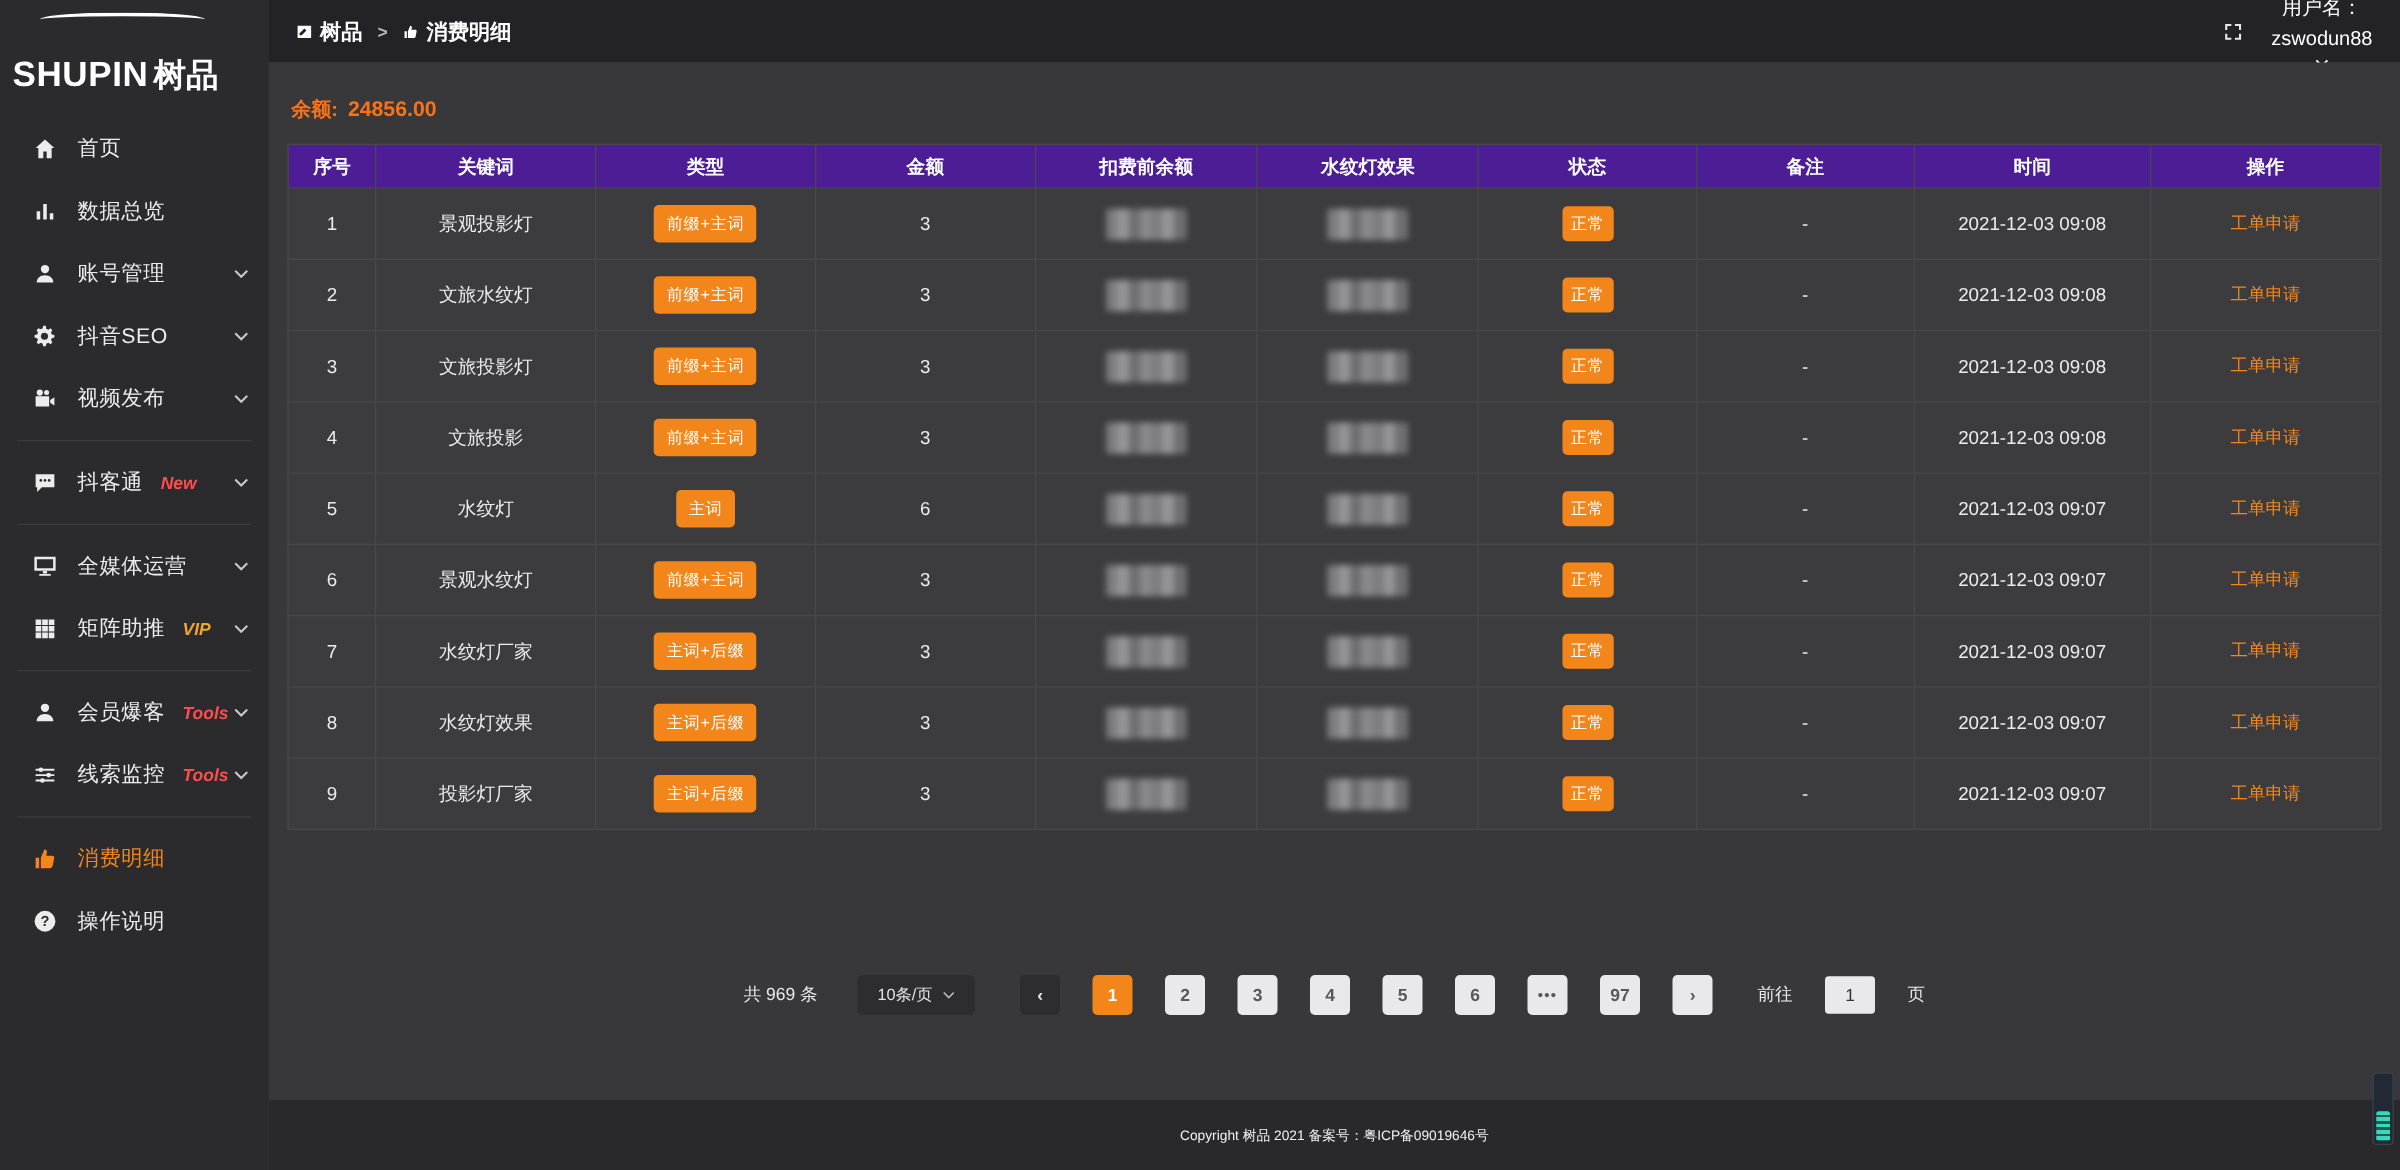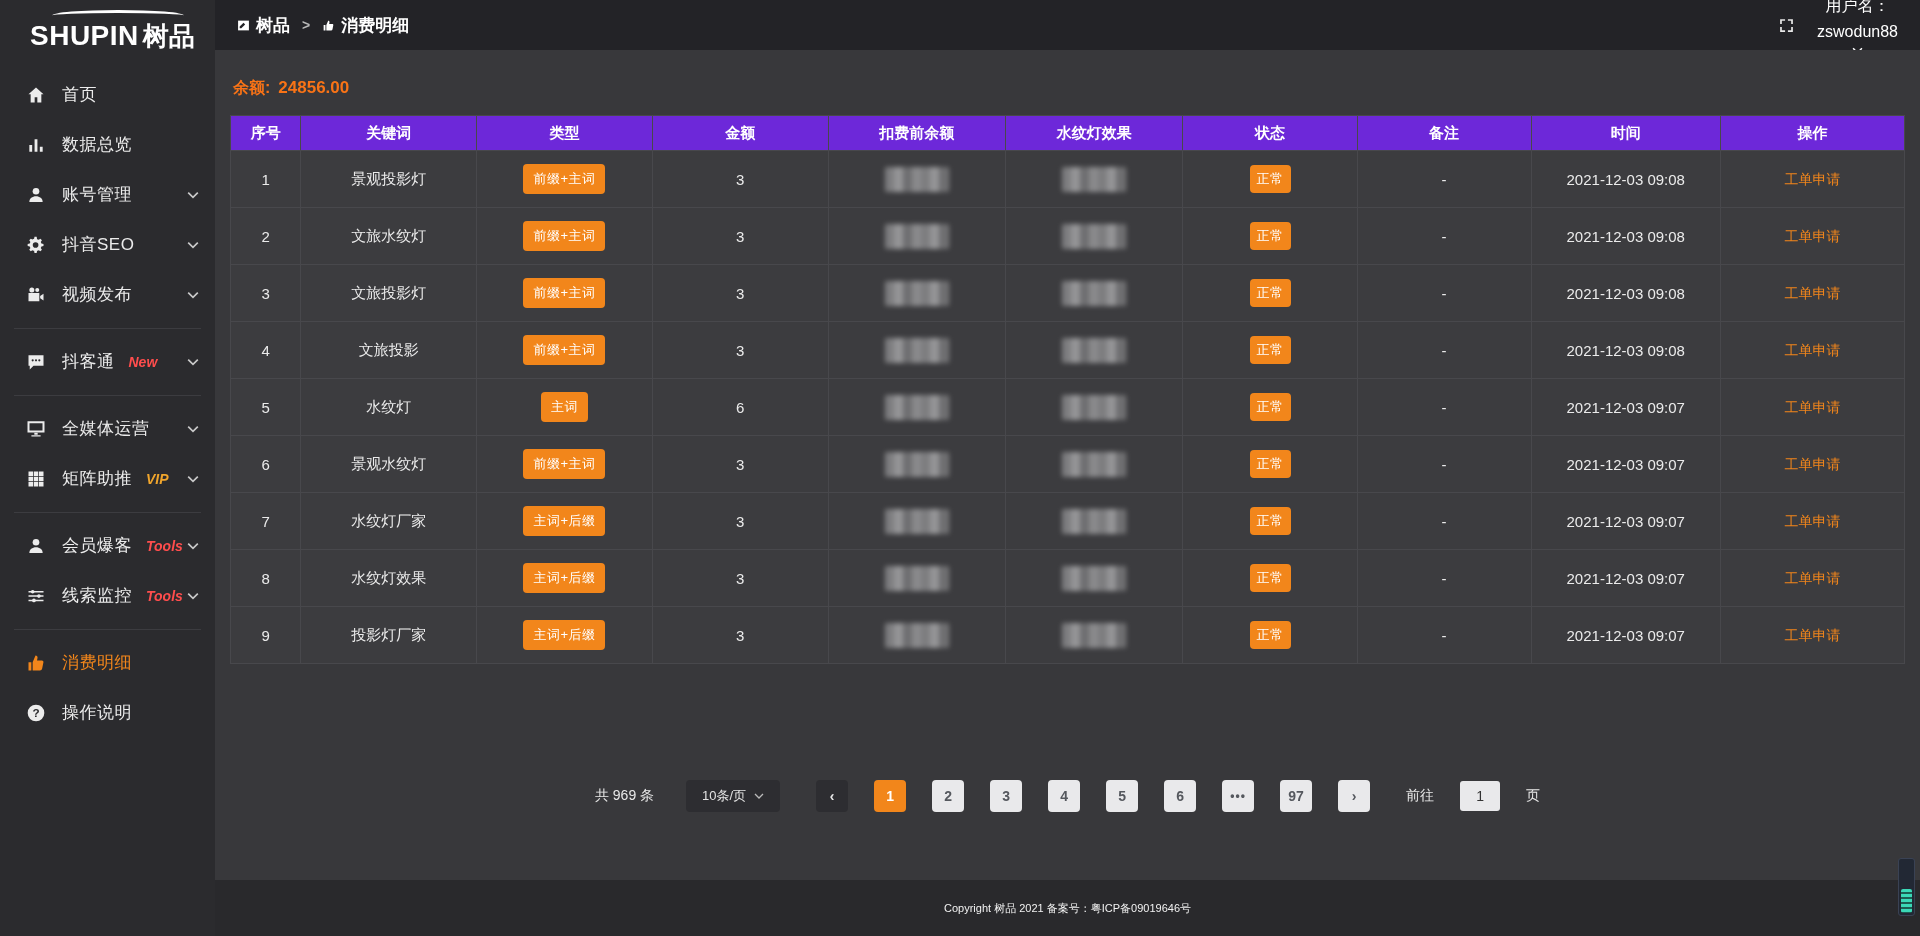--- a/index.html
+++ b/index.html
@@ -15,7 +15,7 @@
     background: #2b2b2e; z-index: 5;
   }
   .logo {
-    padding: 10px 0 4px 30px; display: flex; flex-direction: column; width: 200px;
+    padding: 10px 0 4px 10px; display: flex; flex-direction: column; width: 200px; gap: 24px;
   }
   .logo-arc {
     width: 132px; height: 11px; margin-left: 22px;

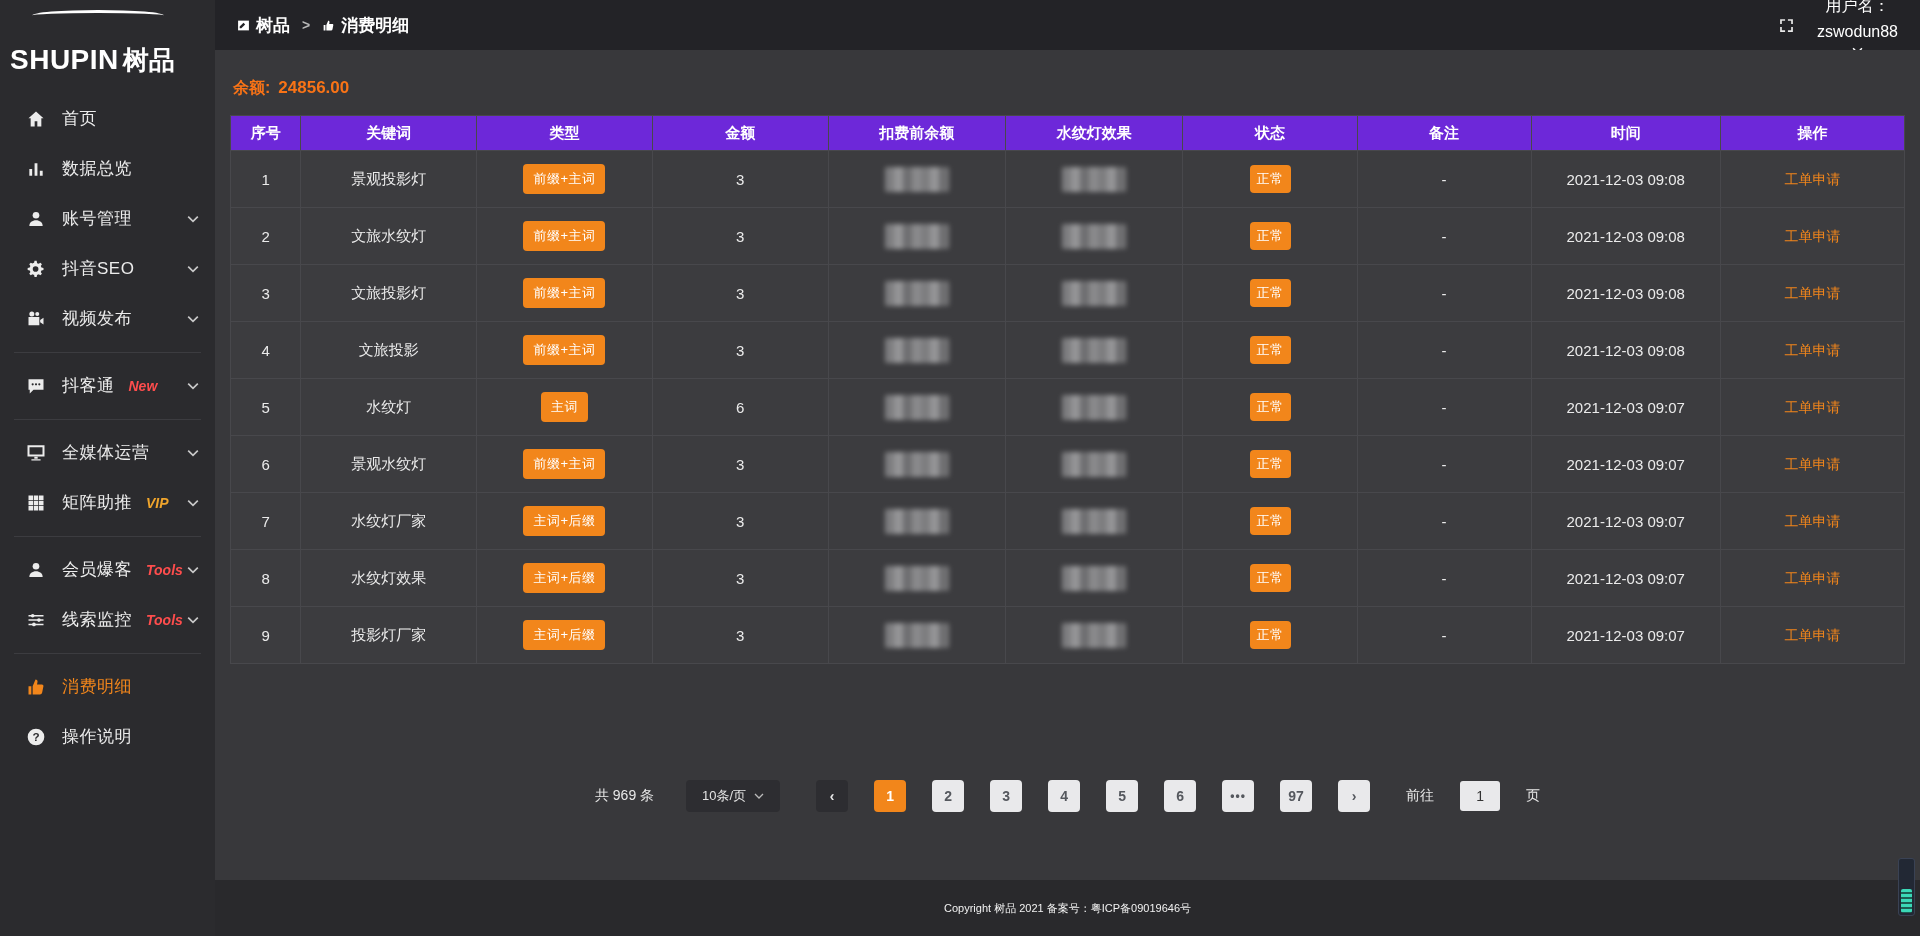--- a/index.html
+++ b/index.html
@@ -57,7 +57,7 @@
 
   table.data { border-collapse: collapse; table-layout: fixed; width: calc(100% - 30px); margin: 0 15px; }
   table.data th {
-    background: #6d28d9; color: #fff; font-size: 15px; font-weight: 700;
+    background: #4c1d95; color: #fff; font-size: 15px; font-weight: 700;
     height: 35px; border: 1px solid #48484c; text-align: center;
   }
   table.data td {

